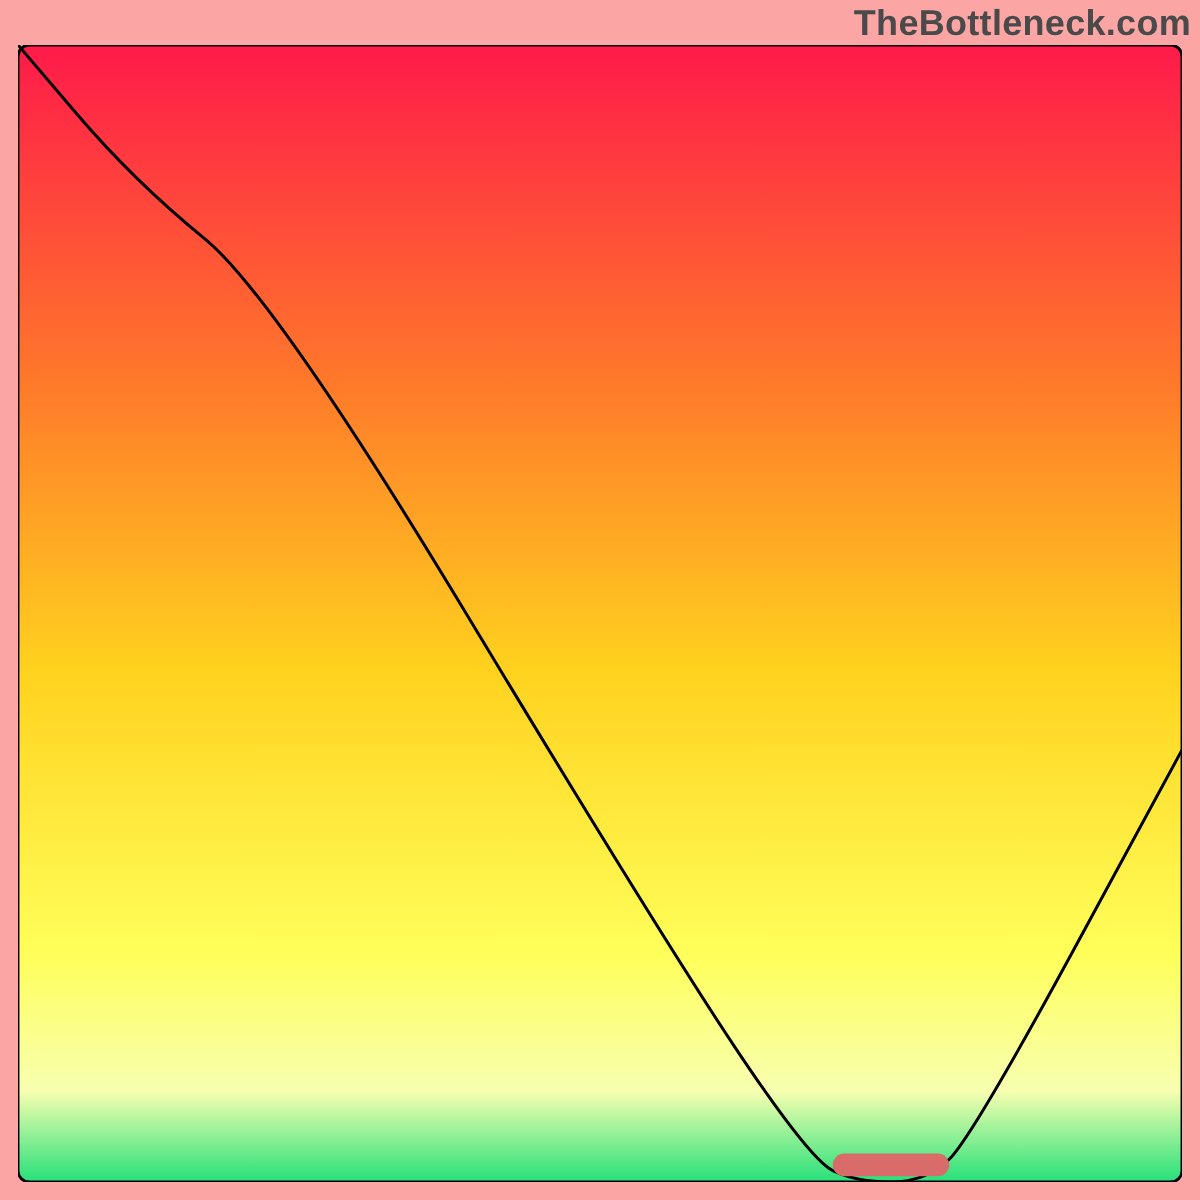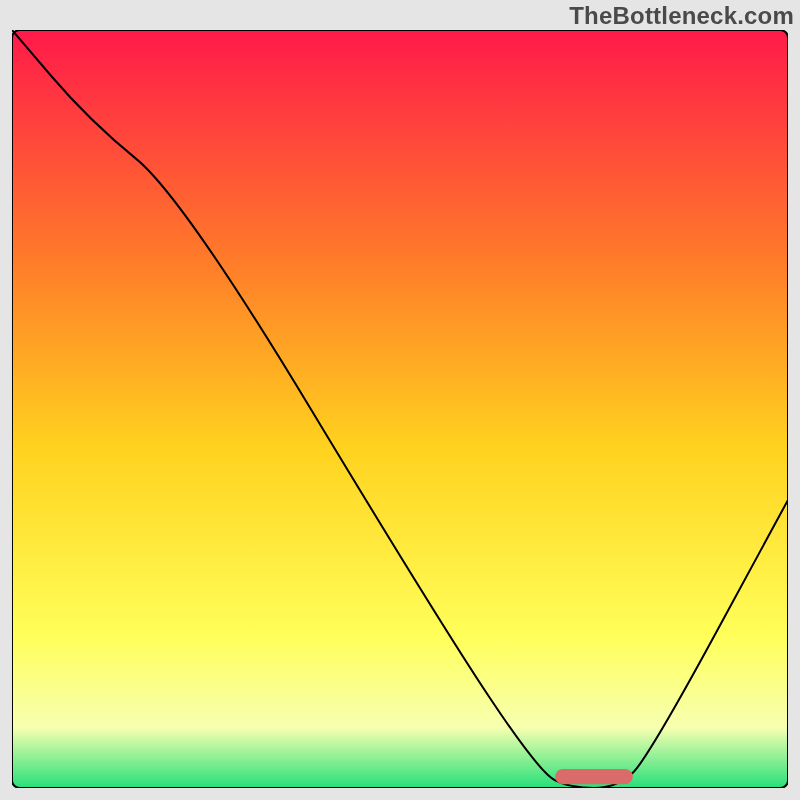--- a/index.html
+++ b/index.html
@@ -14,7 +14,7 @@
     position: relative;
     width: 800px;
     height: 800px;
-    background: #e5e5e5;
+    background: #fca5a5;
   }
   .watermark {
     position: absolute;

